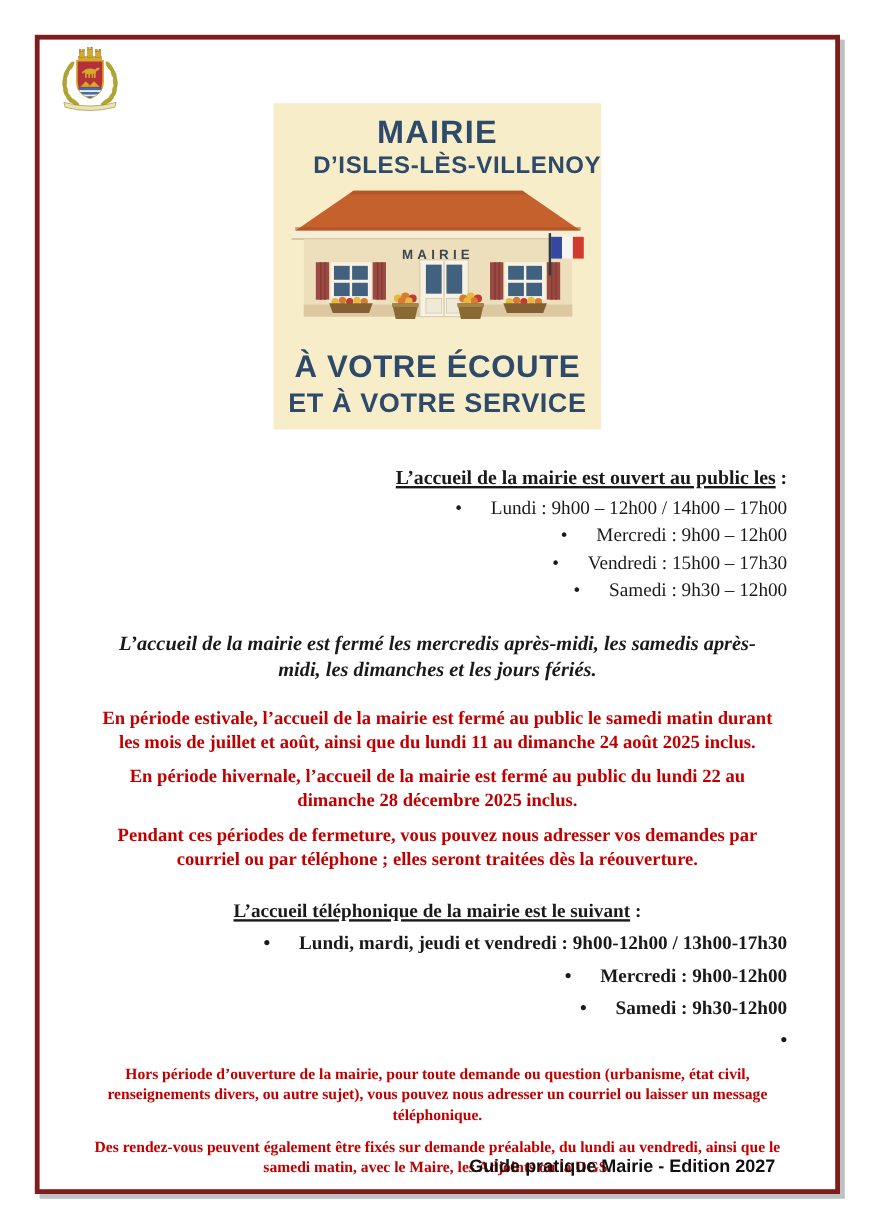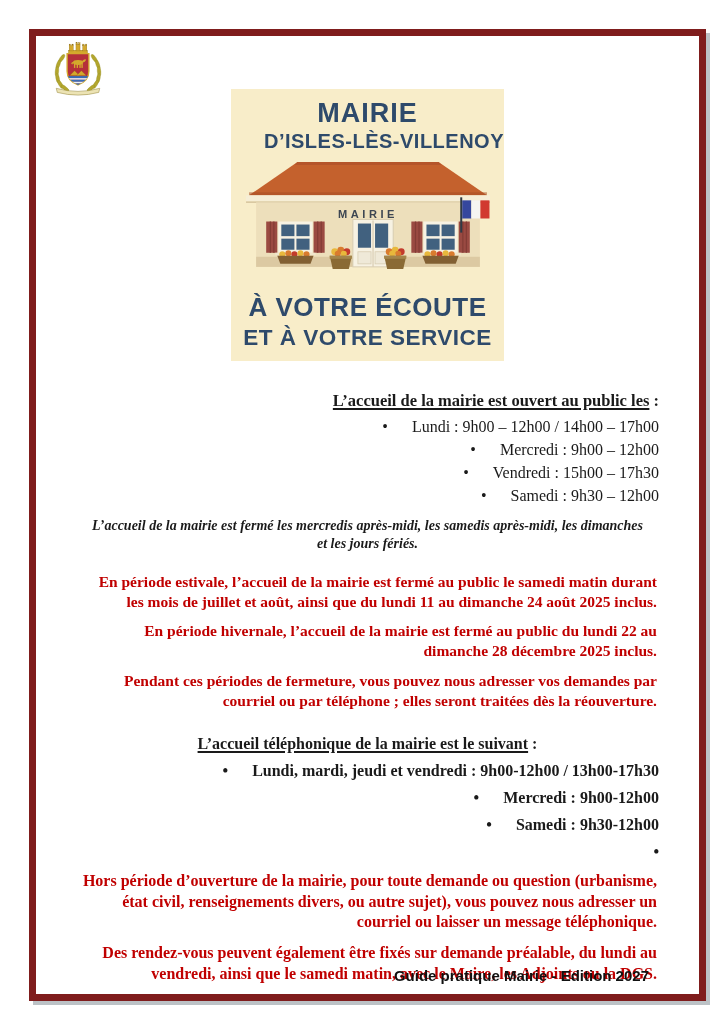--- a/index.html
+++ b/index.html
@@ -9,7 +9,7 @@
   }
   .page-frame{
     position:absolute;left:29px;top:29px;width:663px;height:958px;
-    border:7px solid #7f1d1d;background:#ffffff;
+    border:4px solid #7f1d1d;background:#ffffff;
     box-shadow:4px 4px 0 #bcc2c6;
   }
   

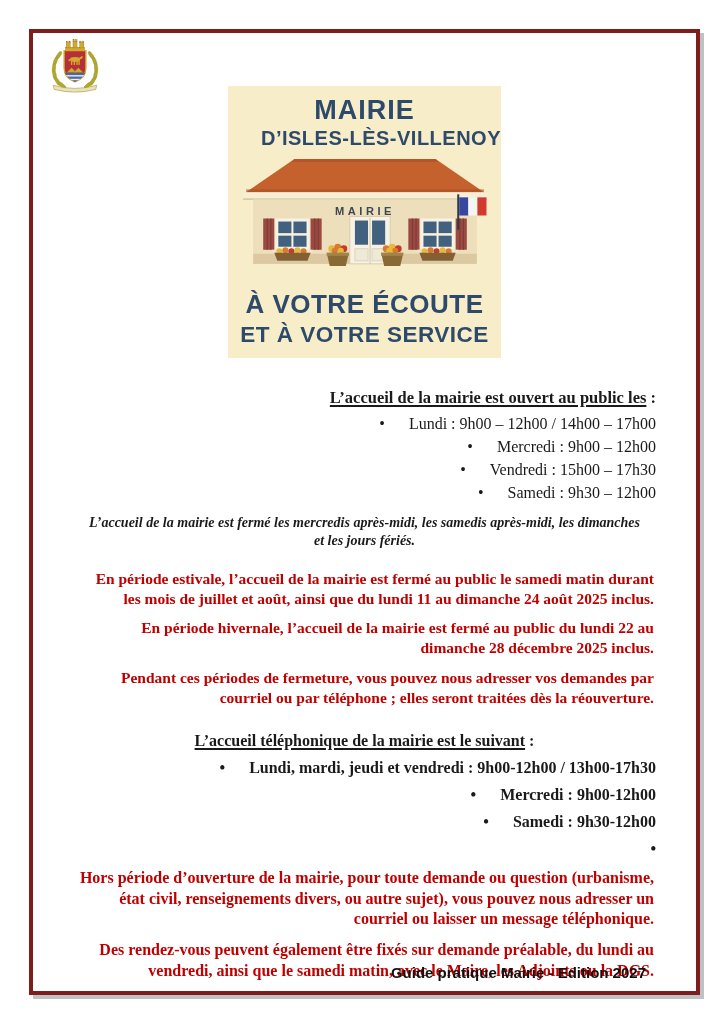--- a/index.html
+++ b/index.html
@@ -33,7 +33,7 @@
   .bline{font-size:16px;margin:5px 0;}
   .bline .blt{display:inline-block;margin-right:24px;}
   .blist-bold .bline{font-weight:bold;margin:9px 0;}
-  .closed-note{margin-top:12px;font-size:14px;font-weight:bold;font-style:italic;padding:0 14px;line-height:1.25;}
+  .closed-note{margin-top:24px;font-size:17px;font-weight:bold;font-style:italic;padding:0 14px;line-height:1.25;}
   .red{color:#C00000;font-weight:bold;}
   .redblock{margin-top:20px;}
   .redblock p{font-size:15.5px;line-height:1.3;margin:9px 0;padding:0 2px;text-align:right;}

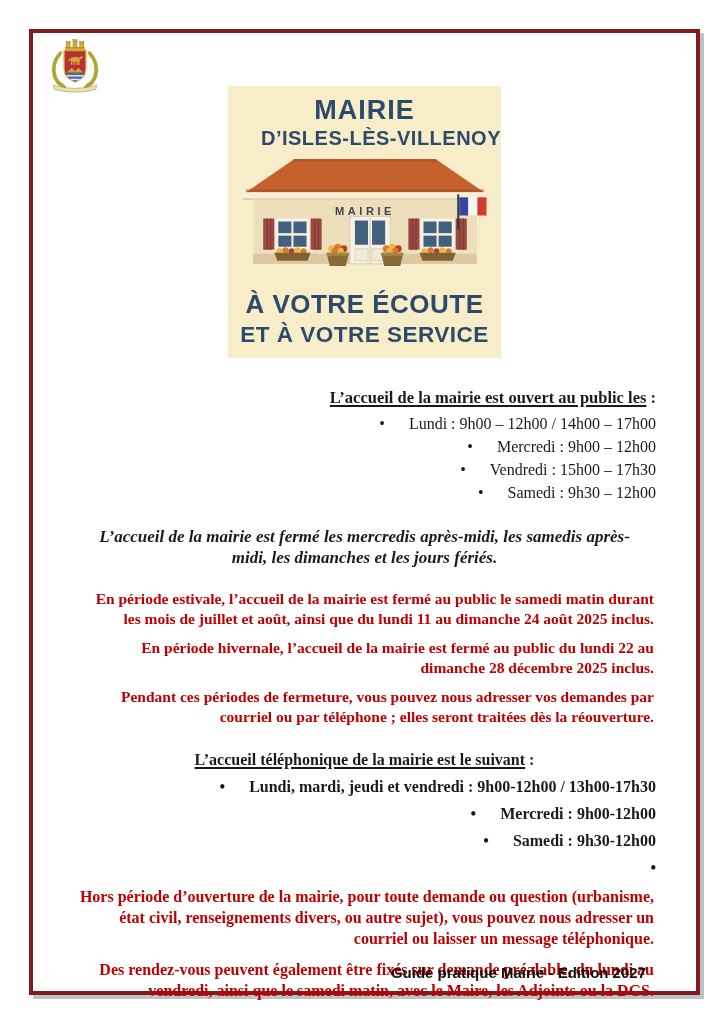--- a/index.html
+++ b/index.html
@@ -36,7 +36,7 @@
   .closed-note{margin-top:24px;font-size:17px;font-weight:bold;font-style:italic;padding:0 14px;line-height:1.25;}
   .red{color:#C00000;font-weight:bold;}
   .redblock{margin-top:20px;}
-  .redblock p{font-size:15.5px;line-height:1.3;margin:9px 0;padding:0 2px;text-align:right;}
+  .redblock p{font-size:15.5px;line-height:1.3;margin:9px 0;padding:0 2px;}
   .phone-heading{margin-top:24px;font-size:16px;font-weight:bold;}
   .redblock2{margin-top:2px;}
   .redblock2 p{font-size:16px;line-height:1.3;margin:10px 0;}

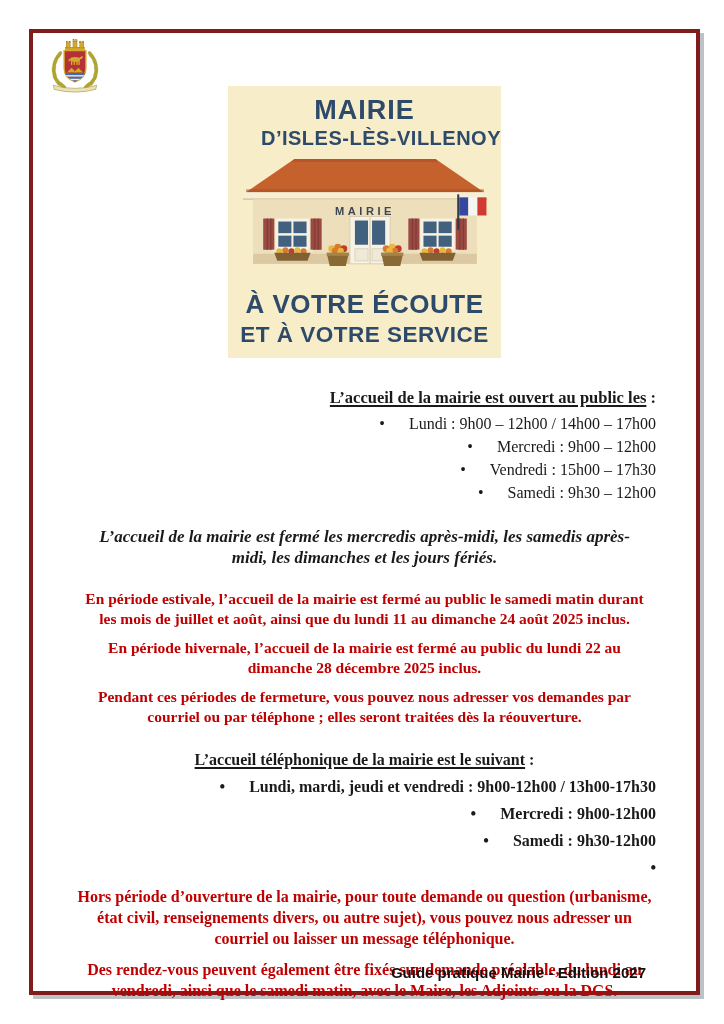--- a/index.html
+++ b/index.html
@@ -39,7 +39,7 @@
   .redblock p{font-size:15.5px;line-height:1.3;margin:9px 0;padding:0 2px;}
   .phone-heading{margin-top:24px;font-size:16px;font-weight:bold;}
   .redblock2{margin-top:2px;}
-  .redblock2 p{font-size:16px;line-height:1.3;margin:10px 0;}
+  .redblock2 p{font-size:13px;line-height:1.3;margin:10px 0;}
   .footer{
     position:absolute;right:50px;bottom:10px;
     font-family:"Liberation Sans",sans-serif;font-weight:bold;font-size:15px;color:#111;

